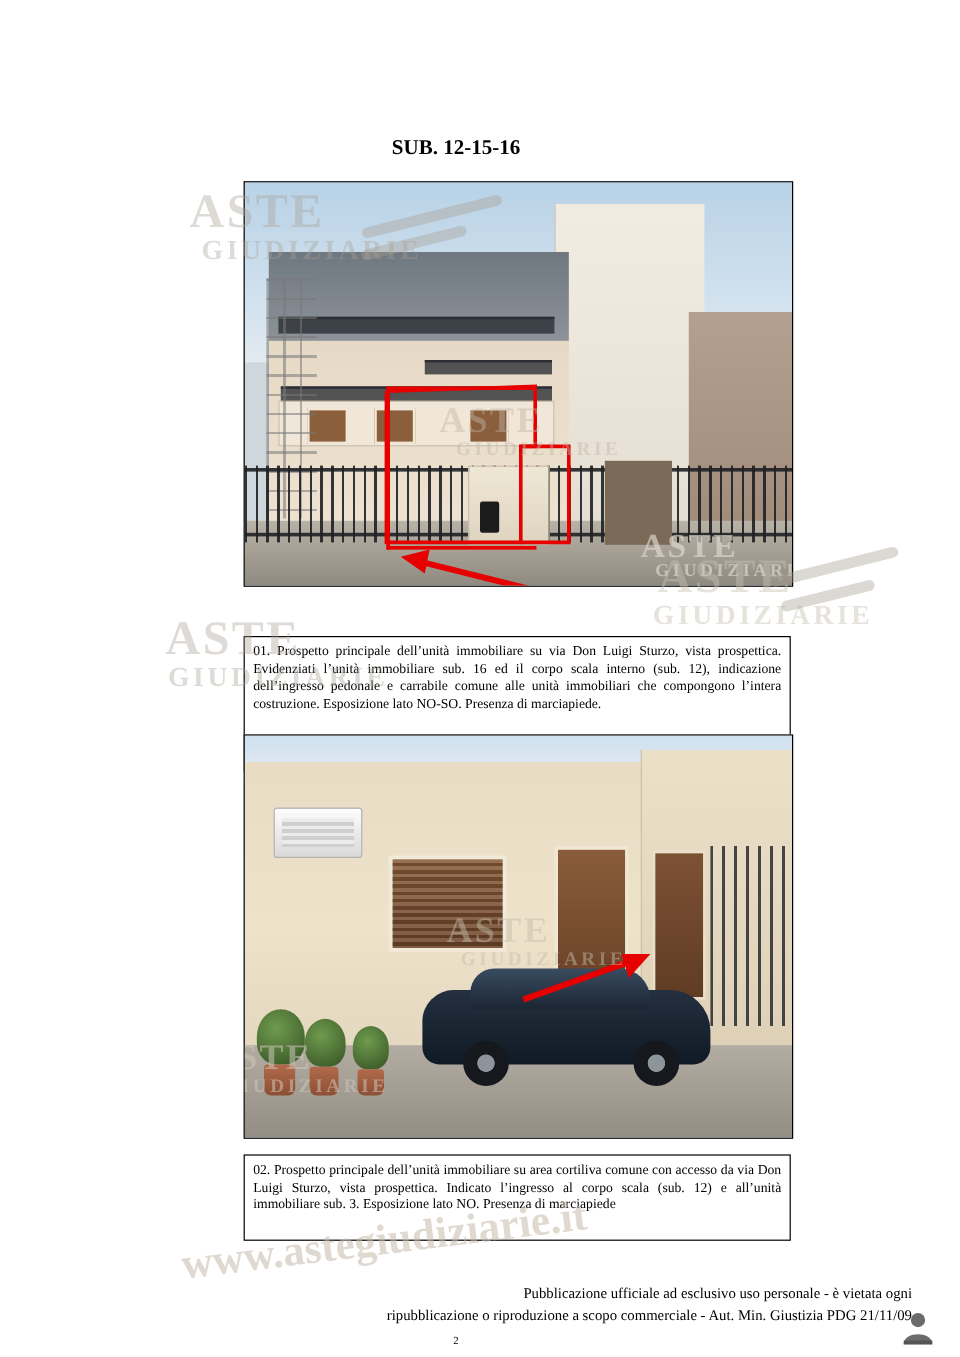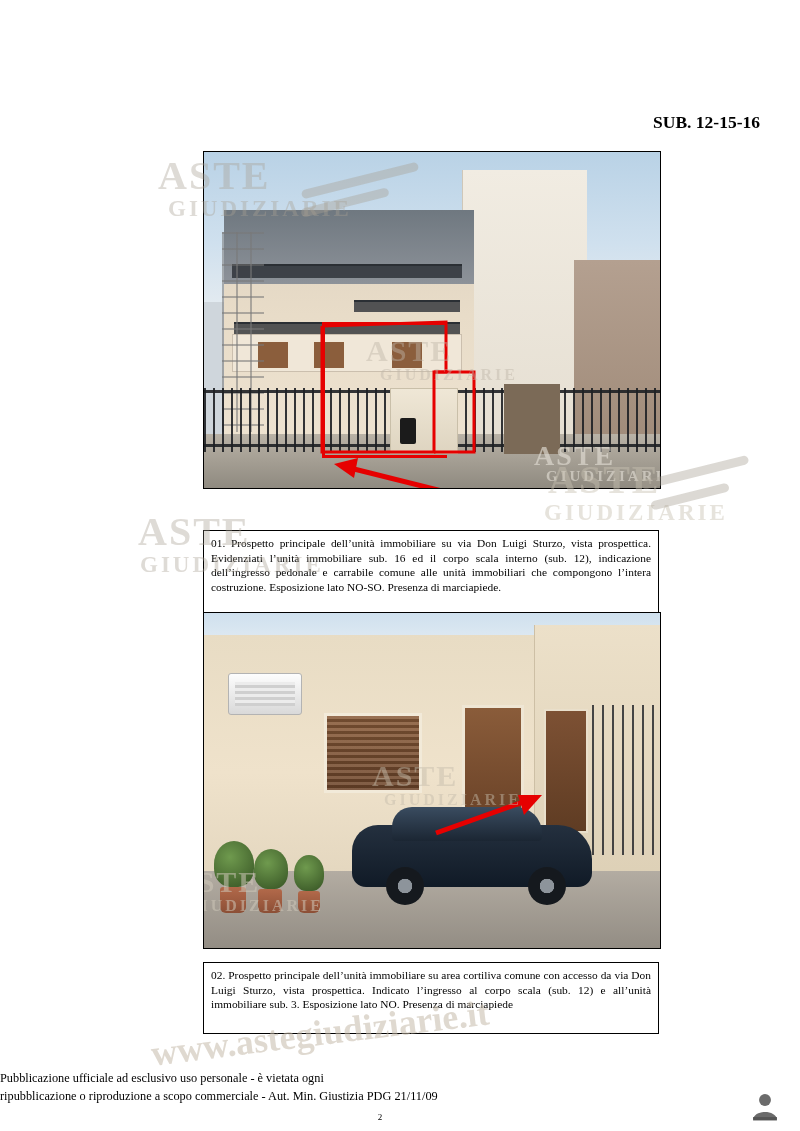--- a/index.html
+++ b/index.html
@@ -39,7 +39,7 @@
     top: 112px;
     left: 0;
     width: 760px;
-    text-align: right;
+    text-align: center;
     font-size: 17.5px;
     font-weight: bold;
     color: #000;

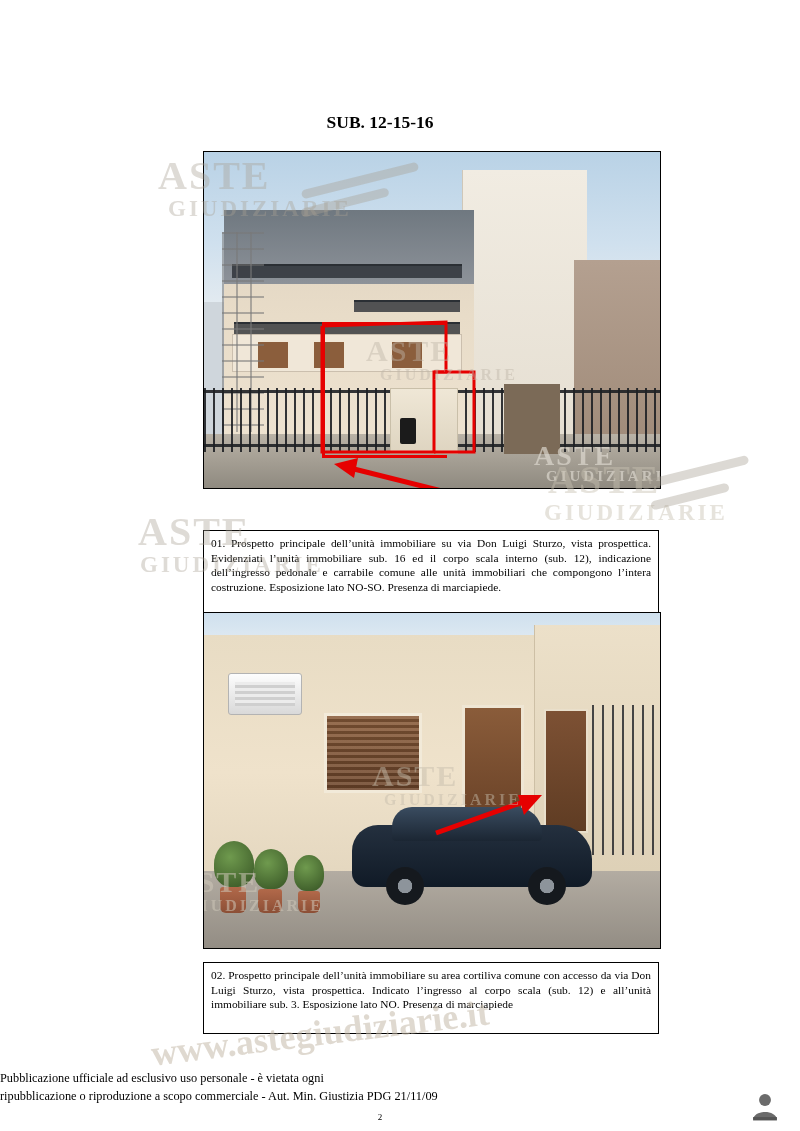--- a/index.html
+++ b/index.html
@@ -234,7 +234,7 @@
   .footer {
     position: absolute;
     left: 0; top: 1070px; width: 760px;
-    text-align: left;
+    text-align: right;
     font-size: 12.3px;
     line-height: 1.45;
     color: #000;

